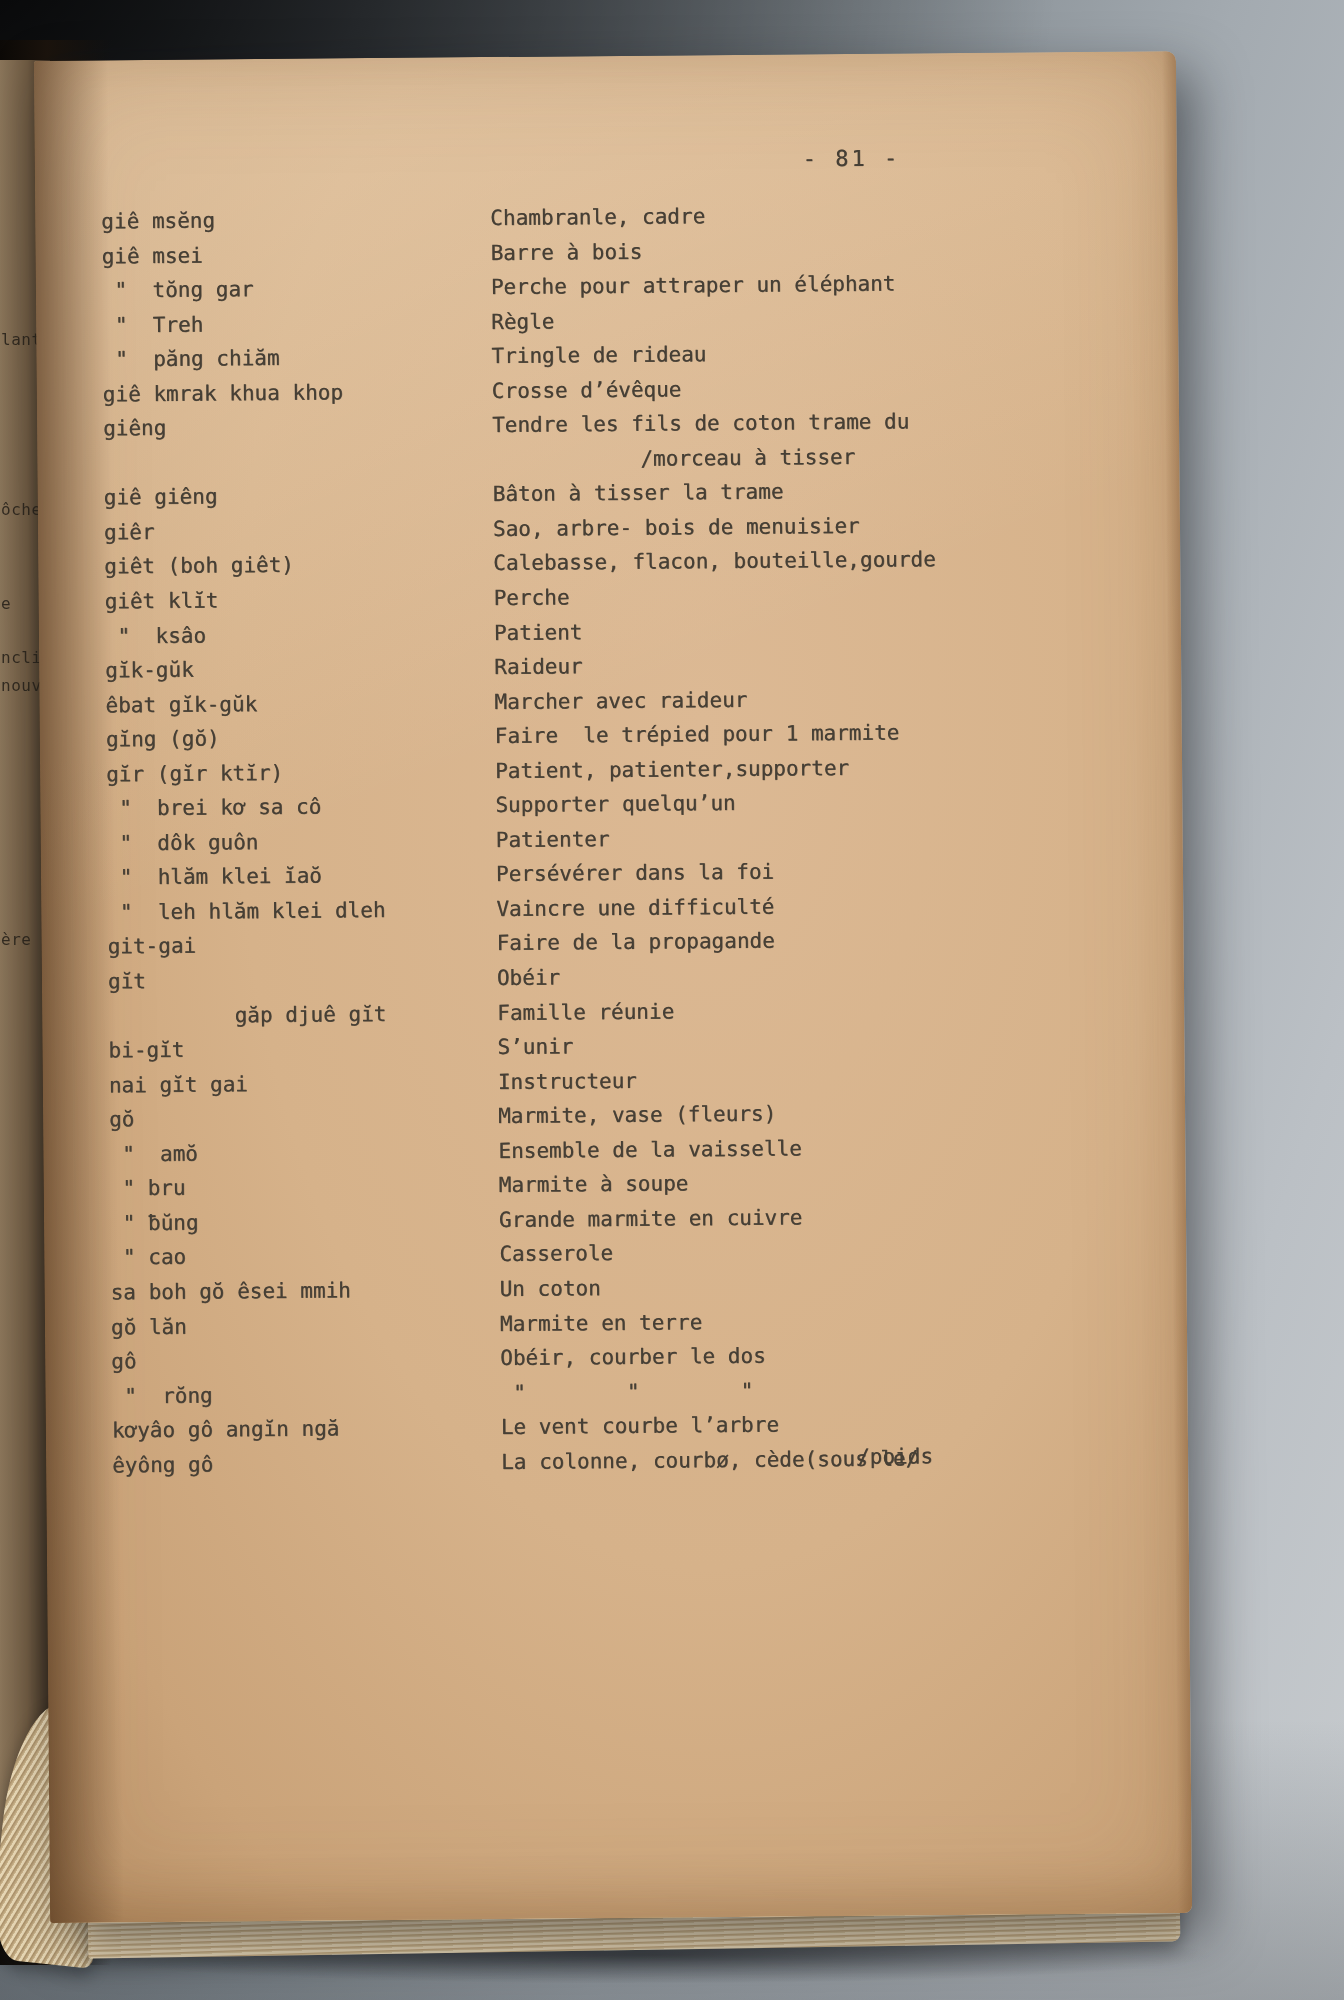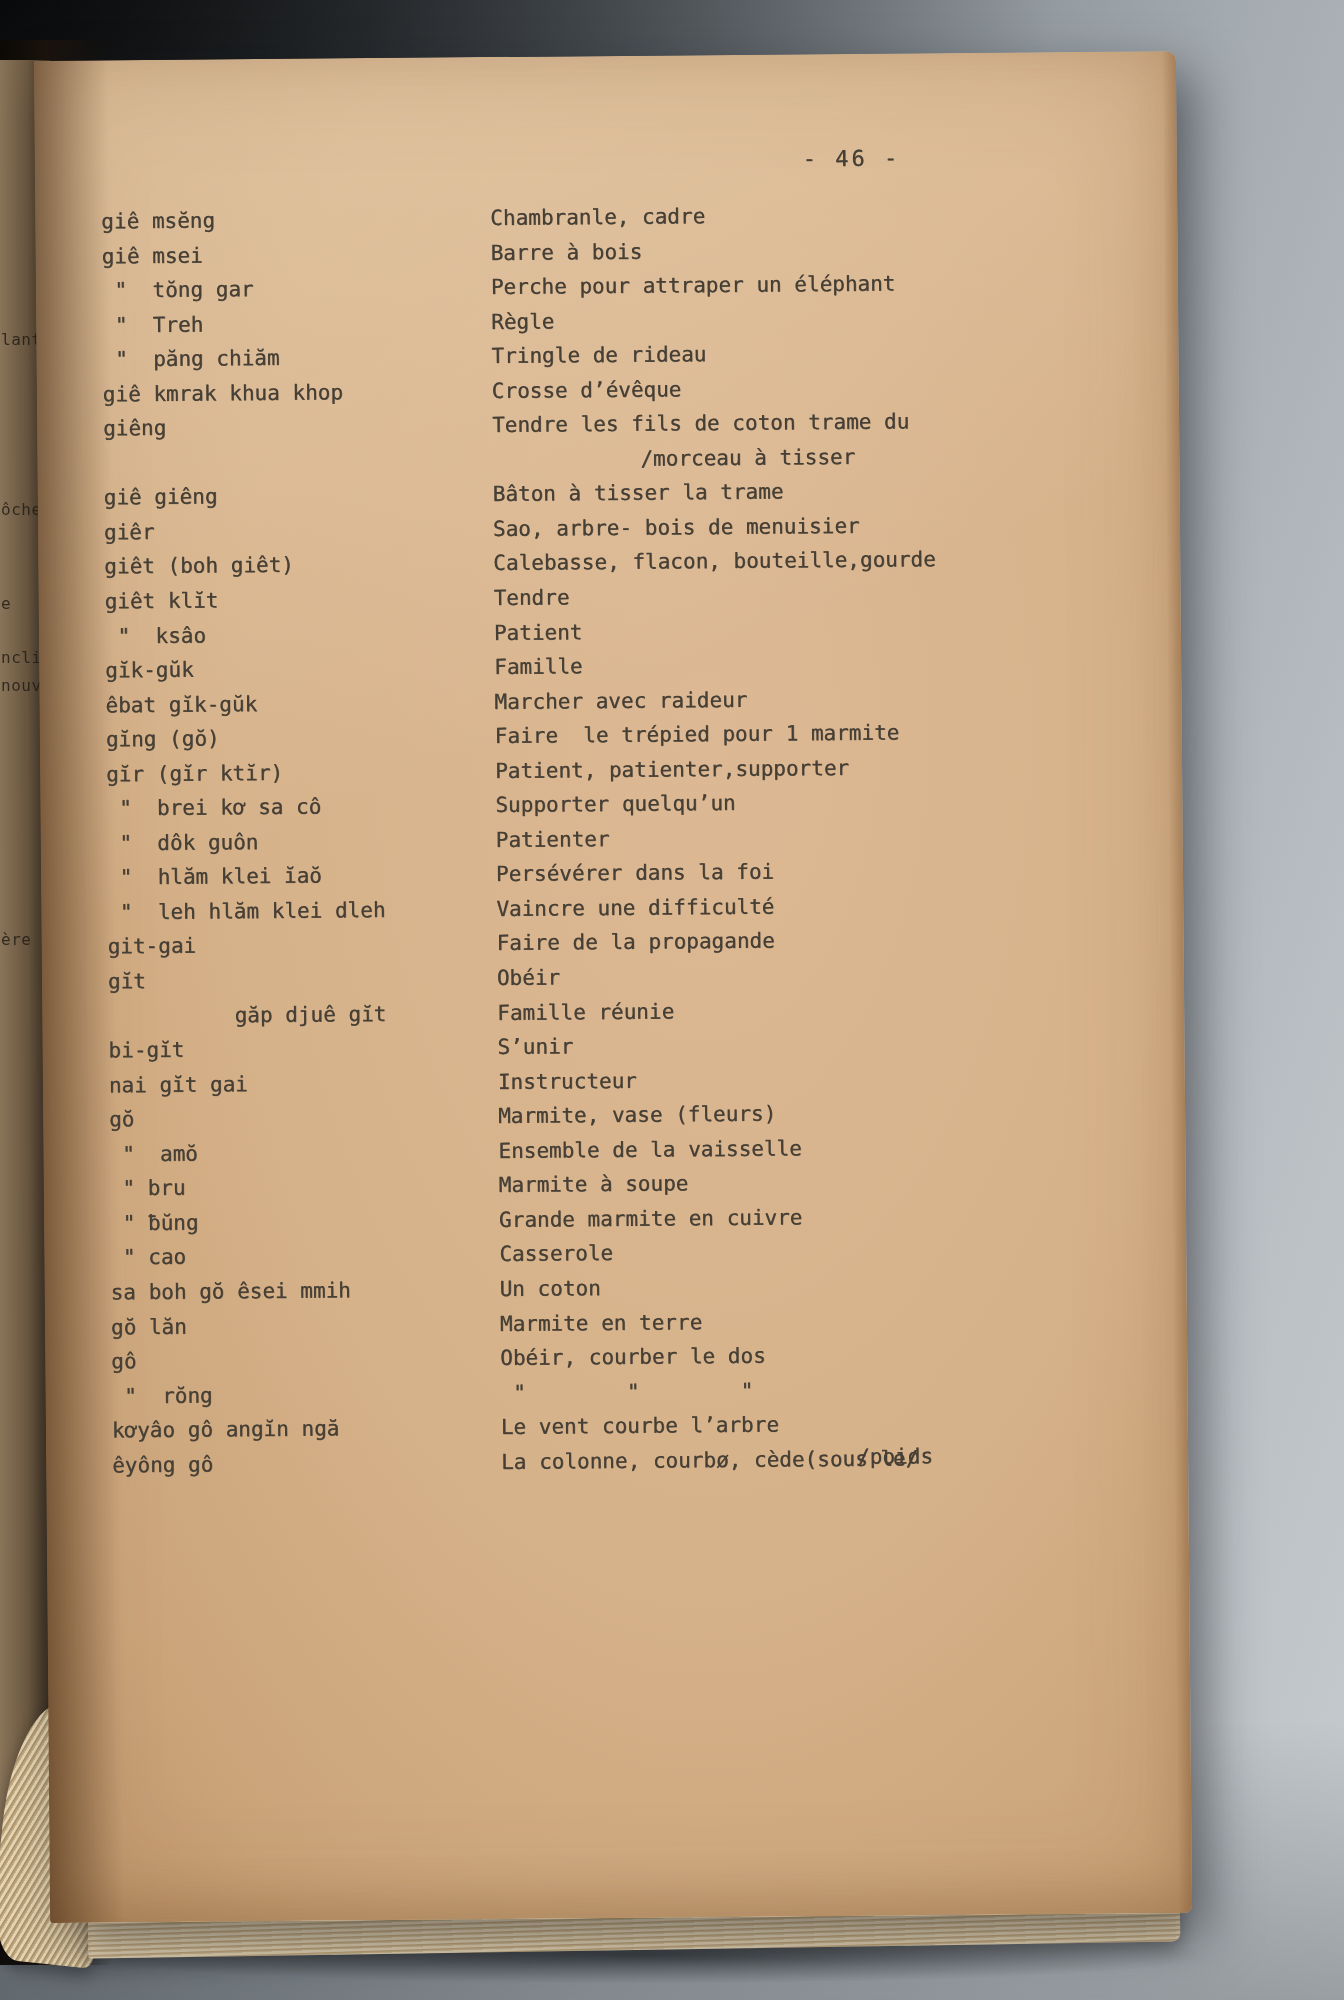--- a/index.html
+++ b/index.html
@@ -122,7 +122,7 @@
 
   <div class="page">
     <div class="gutter-shade"></div>
-    <div class="page-number">- 46 -</div>
+    <div class="page-number">- 81 -</div>
     <div class="page-text">
         <div class="entry-row">
           <span class="term">giê msĕng</span>

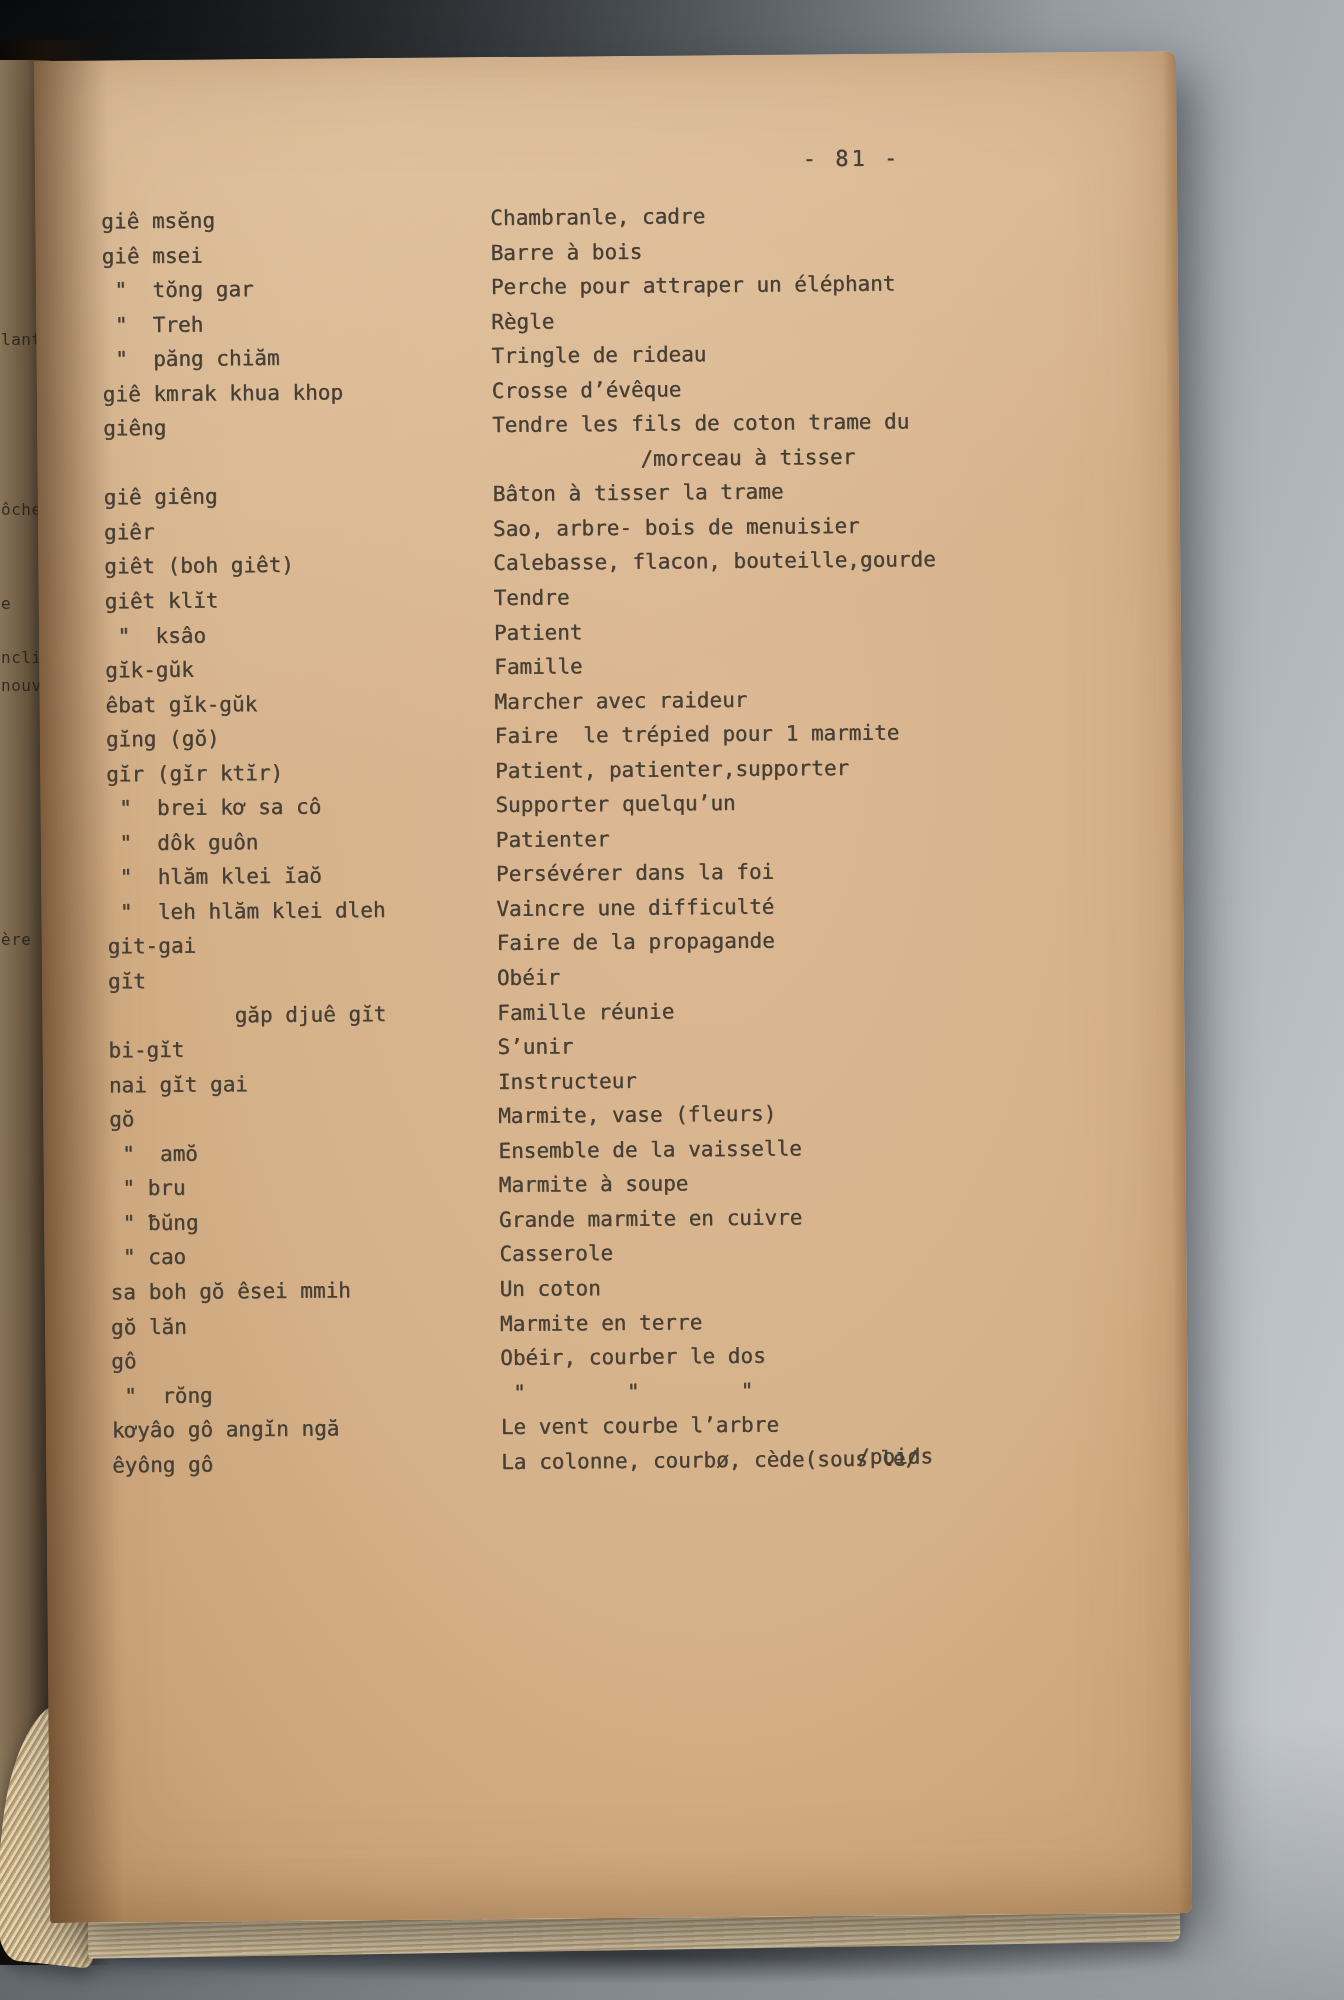--- a/index.html
+++ b/index.html
@@ -170,7 +170,7 @@
         </div>
         <div class="entry-row">
           <span class="term">giêt klĭt</span>
-          <span class="def">Tendre</span>
+          <span class="def">Perche</span>
         </div>
         <div class="entry-row">
           <span class="term"> "  ksâo</span>

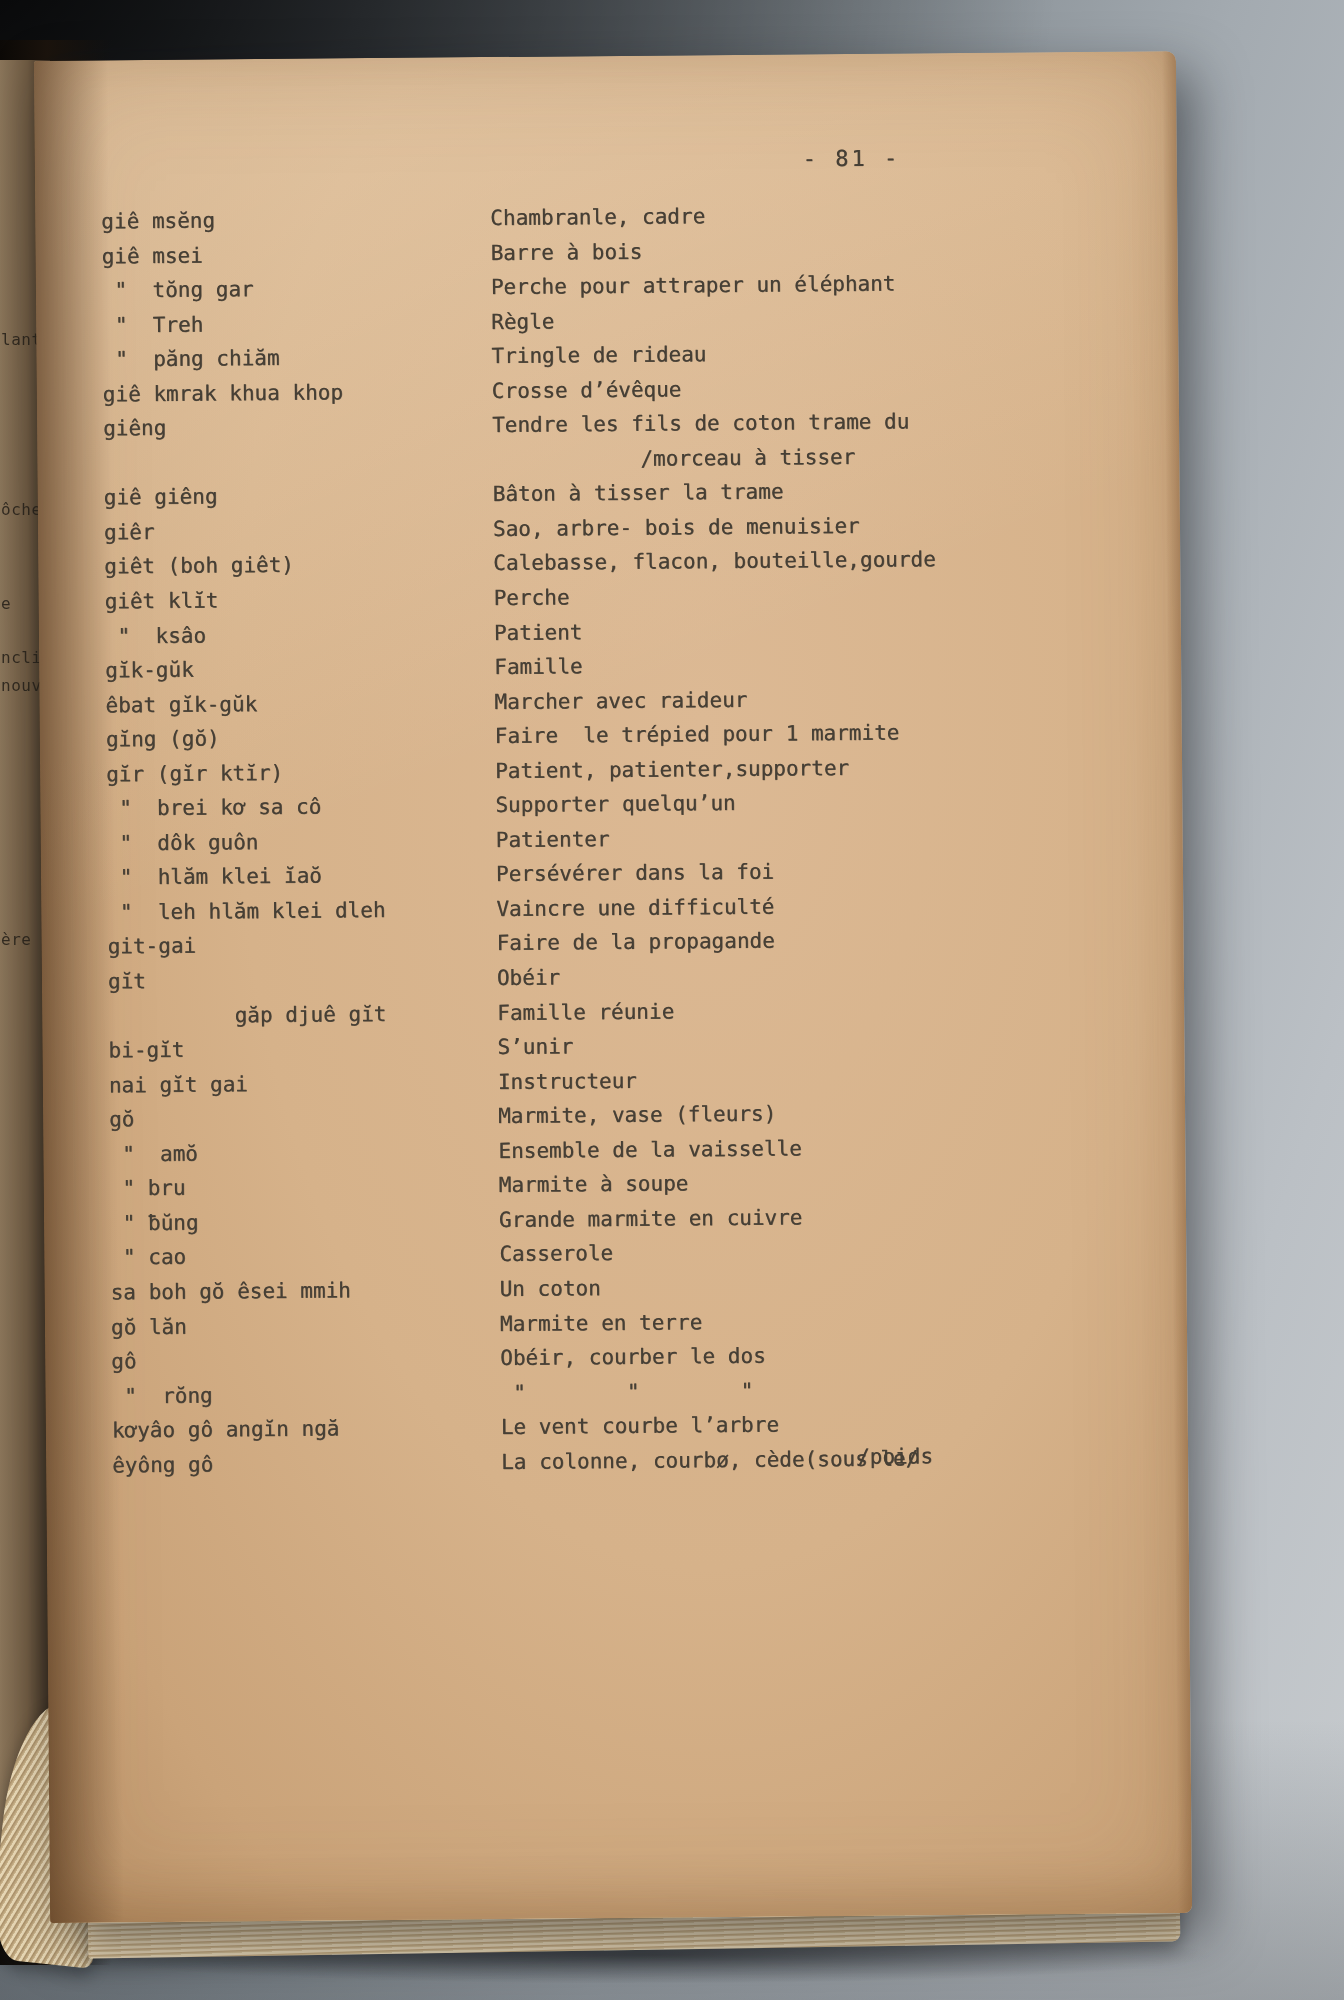--- a/index.html
+++ b/index.html
@@ -178,7 +178,7 @@
         </div>
         <div class="entry-row">
           <span class="term">gĭk-gŭk</span>
-          <span class="def">Famille</span>
+          <span class="def">Raideur</span>
         </div>
         <div class="entry-row">
           <span class="term">êbat gĭk-gŭk</span>

